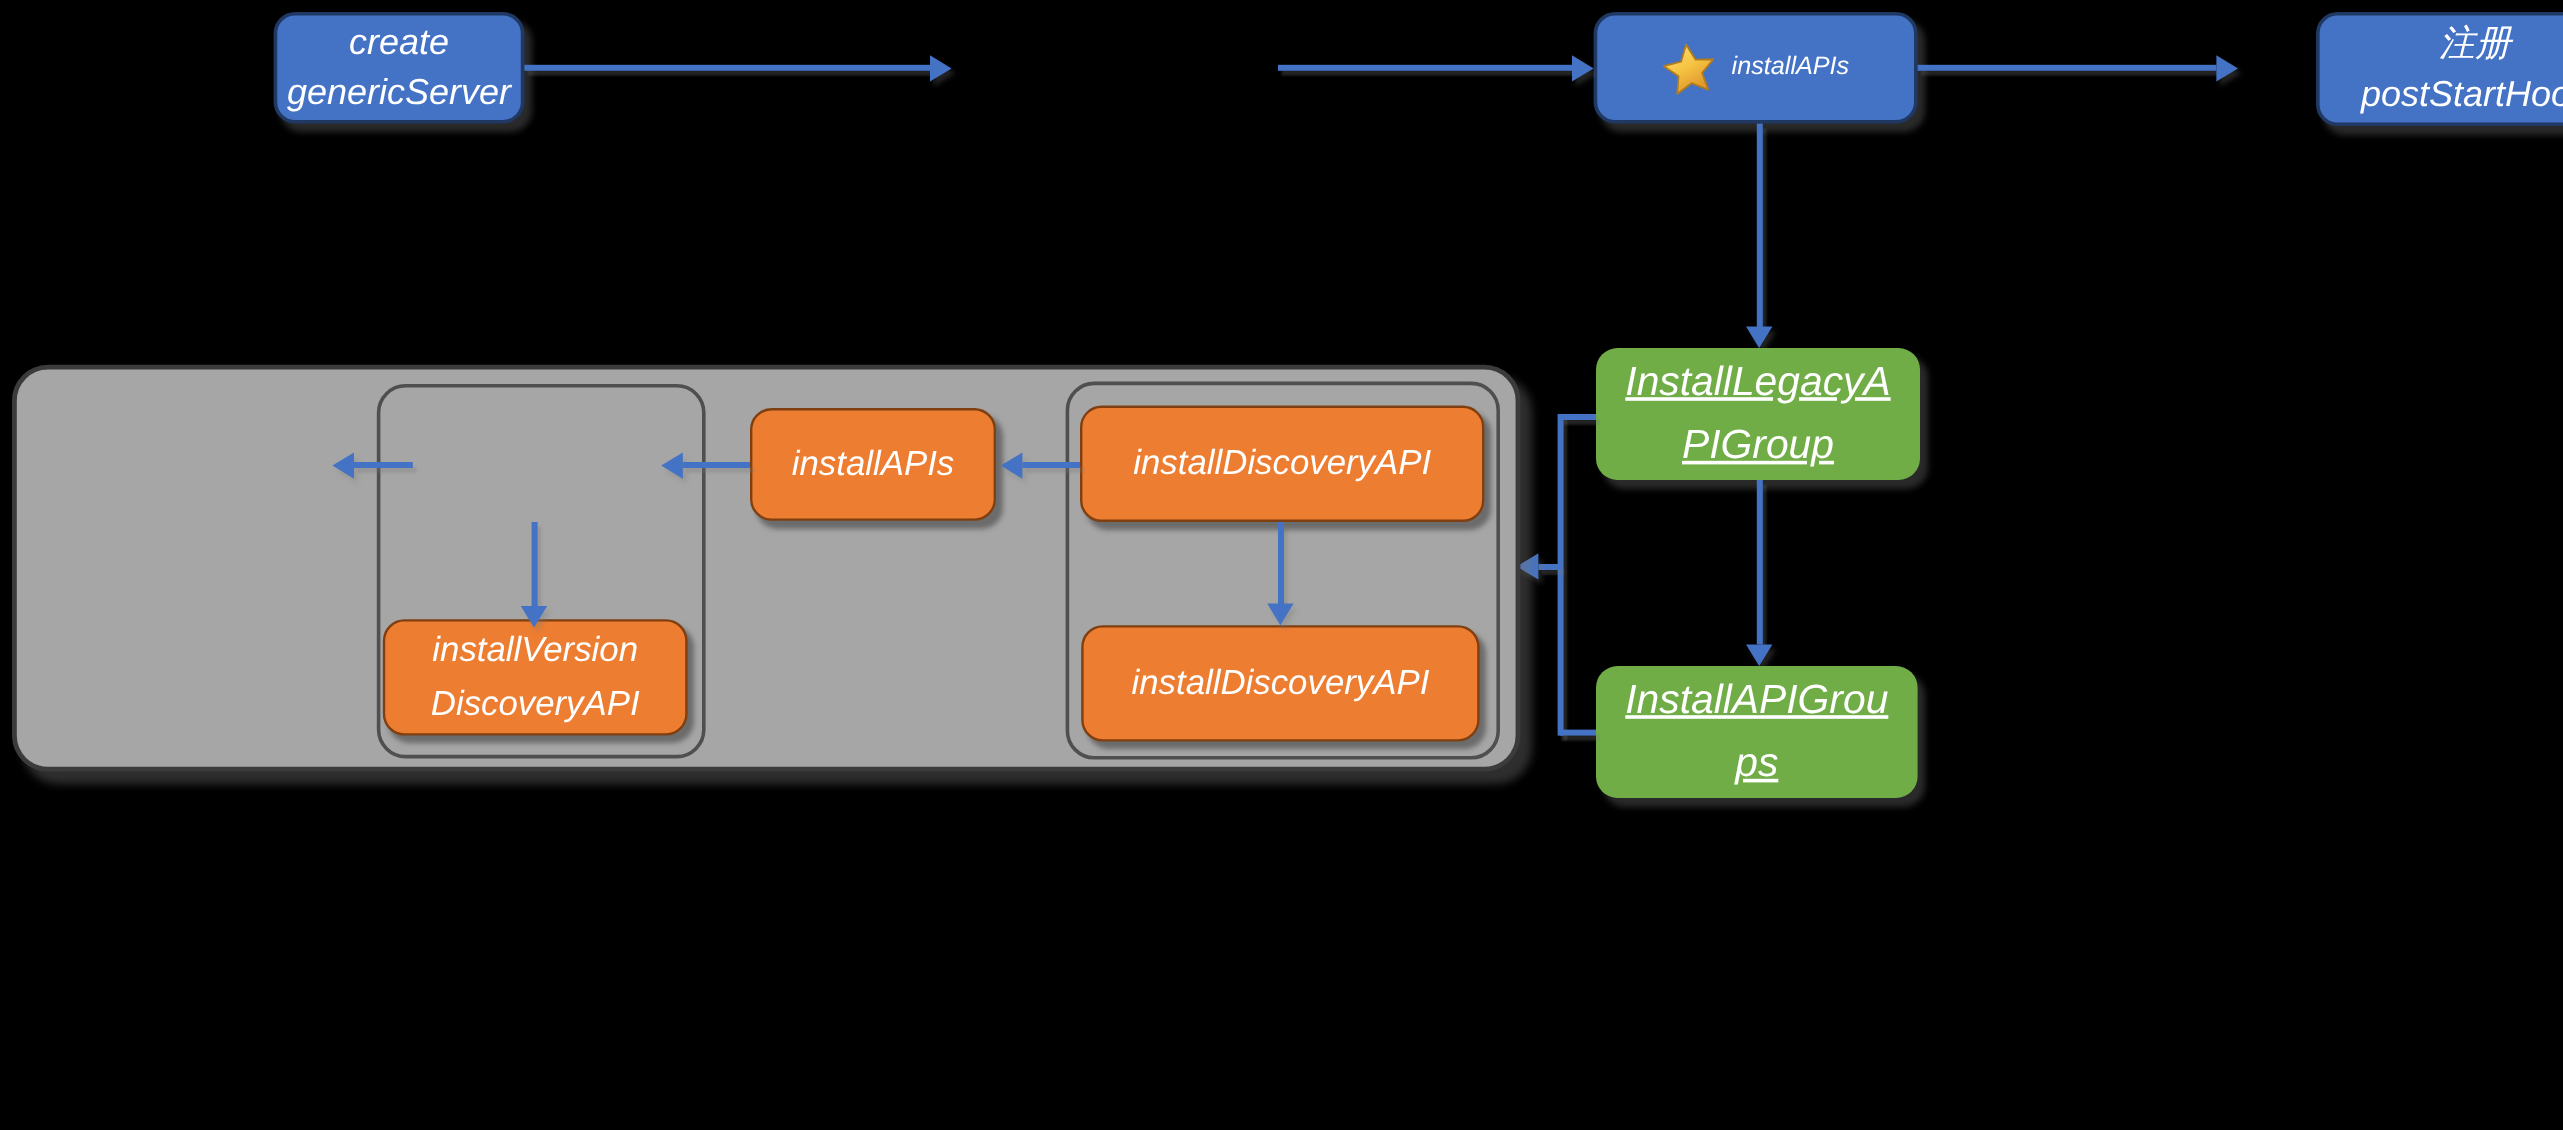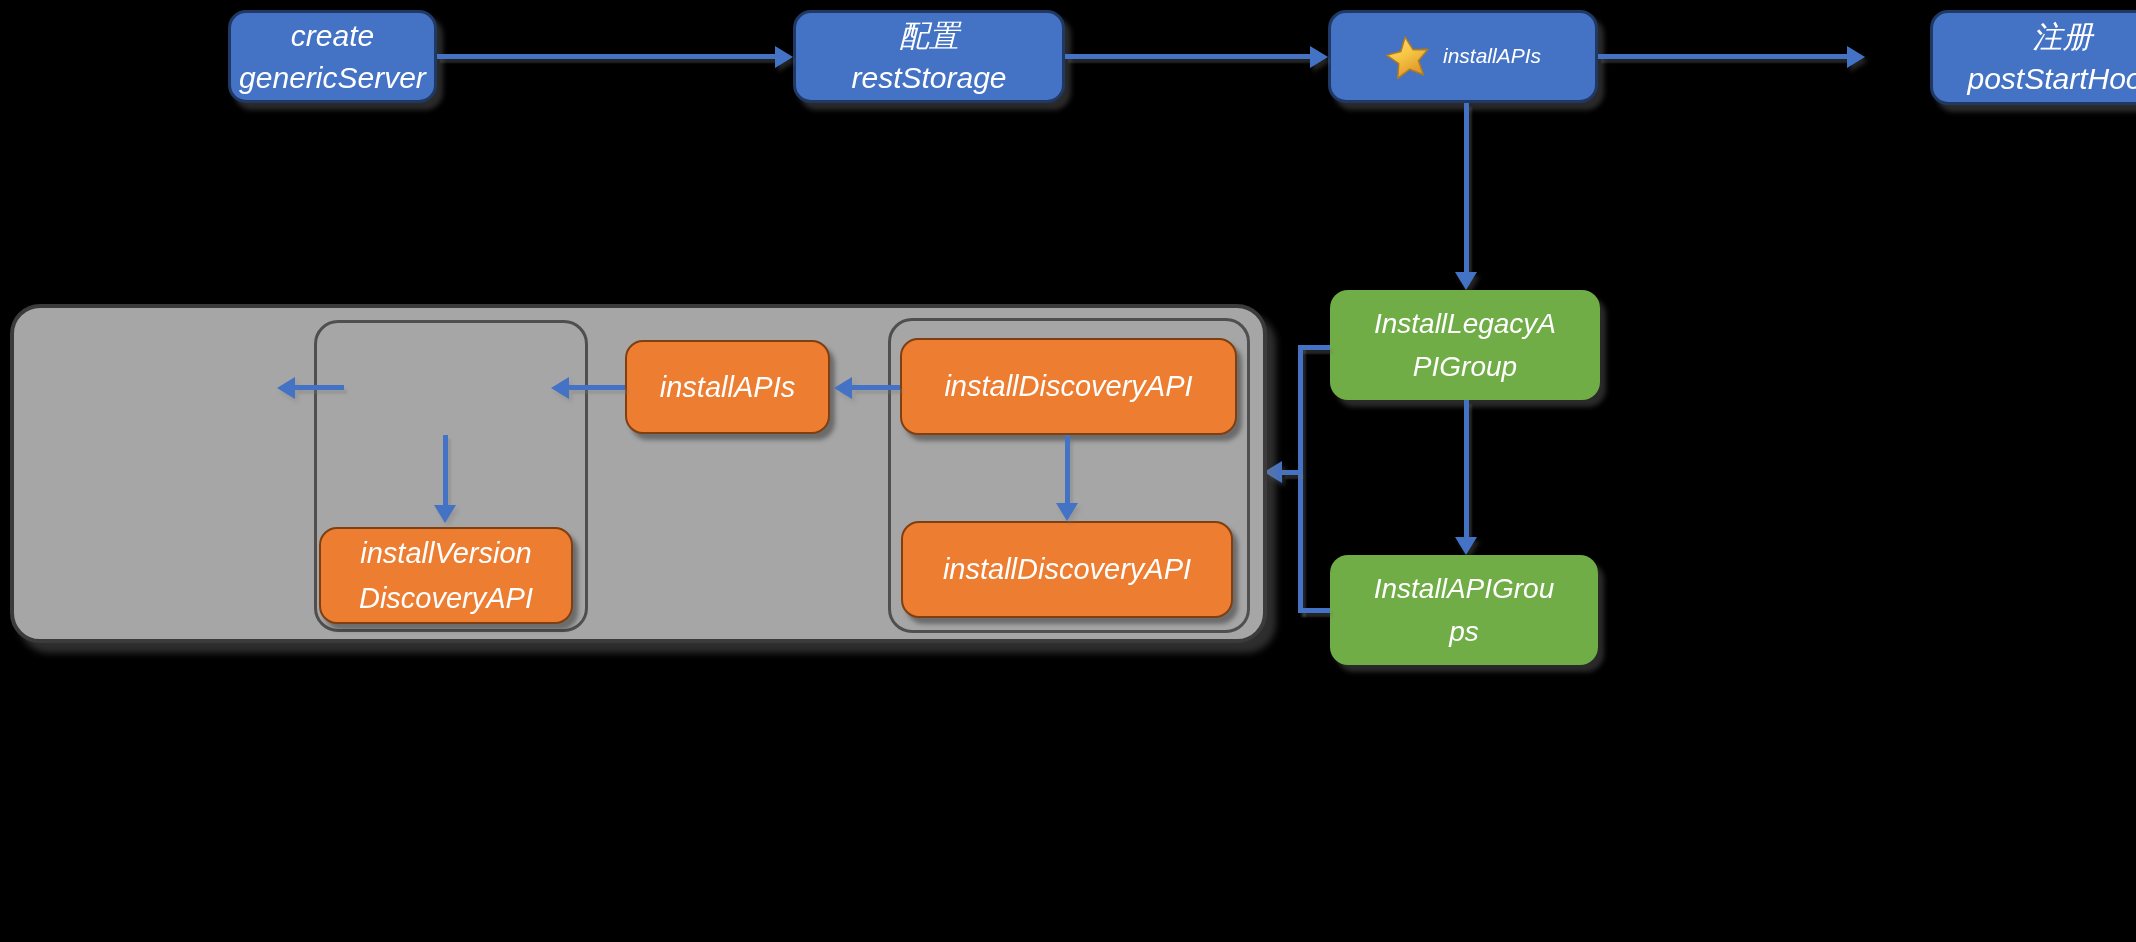--- a/index.html
+++ b/index.html
@@ -63,10 +63,6 @@
 genericServer</span>
   </div>
 
-  <div class="node blue" style="left:793px;top:10px;width:272px;height:93px">
-    <span class="label">配置
-restStorage</span>
-  </div>
 
   <div class="node blue" style="left:1328px;top:10px;width:270px;height:93px;font-size:21px">
     <svg class="star" width="46" height="44" viewBox="0 0 24 23">

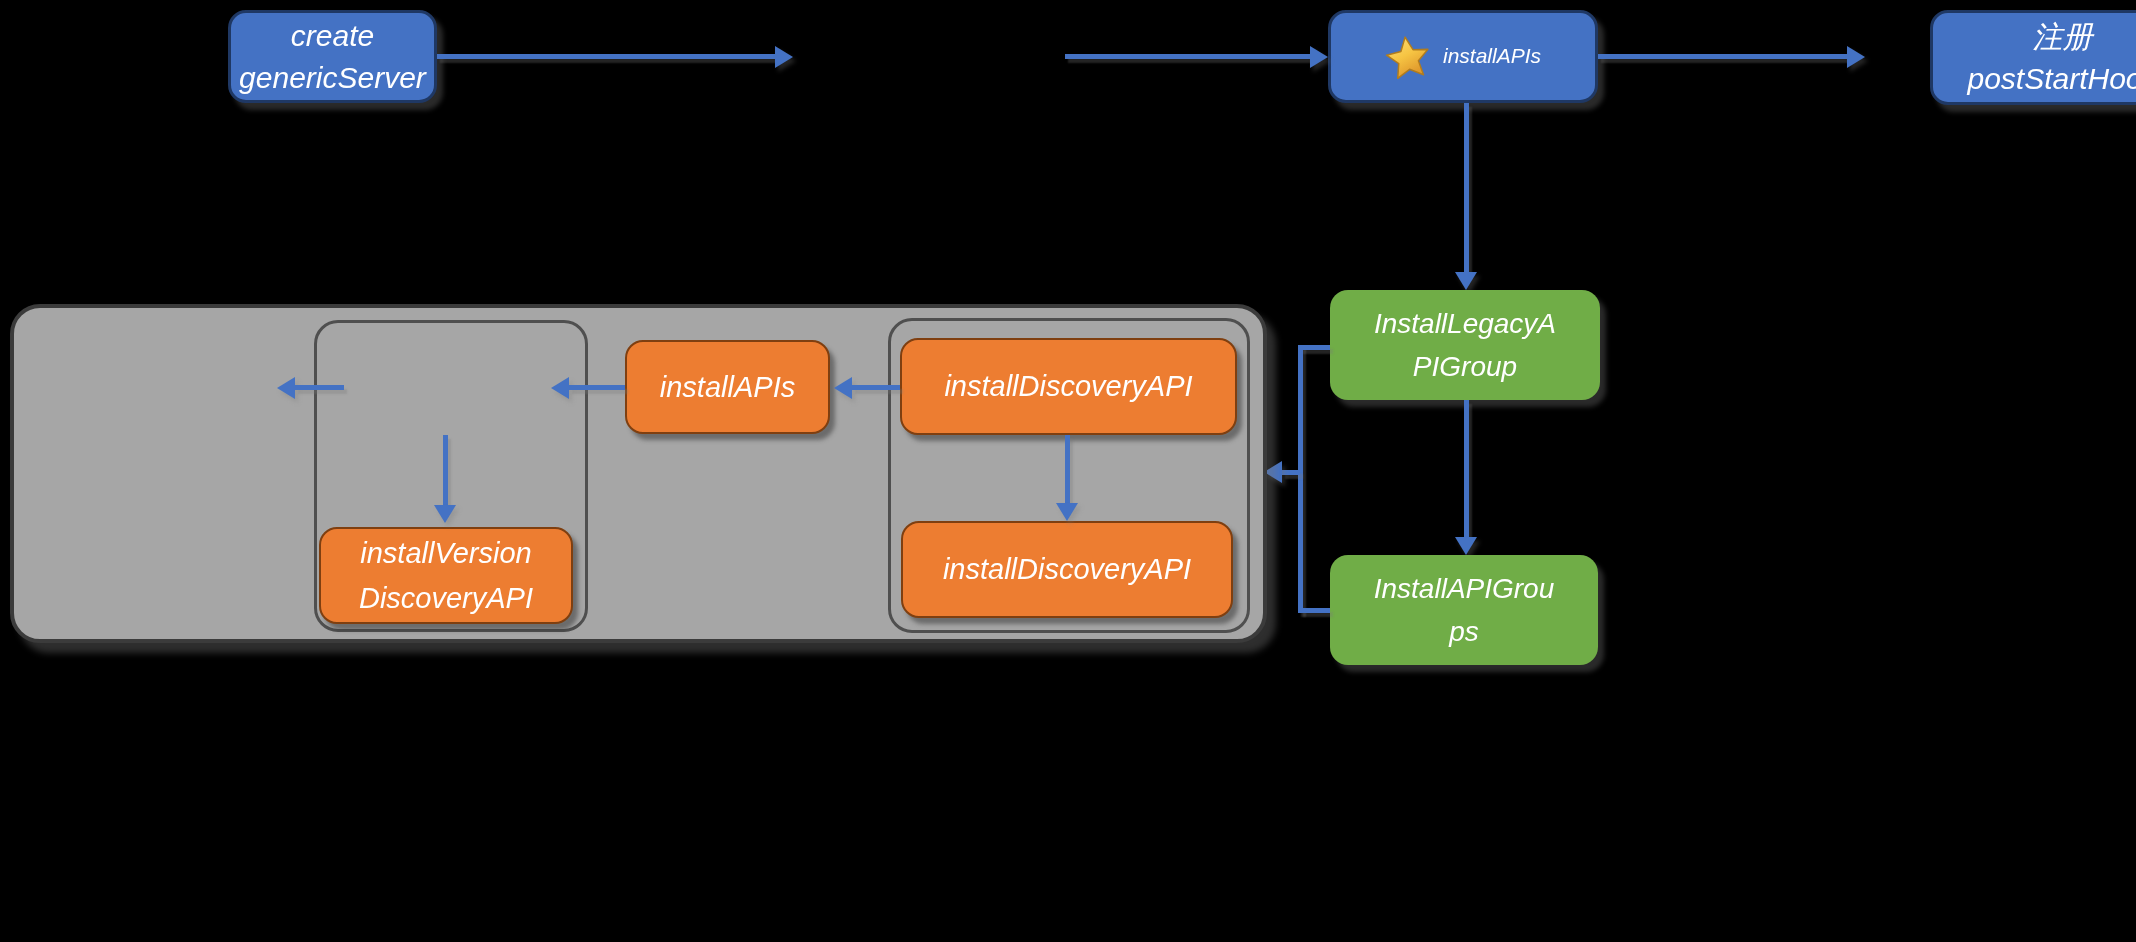--- a/index.html
+++ b/index.html
@@ -22,7 +22,7 @@
   .green{
     background:#70AD47;border:3px solid #22341А;border-radius:18px;
     box-shadow:6px 7px 5px rgba(105,105,105,.40);
-    font-size:28px;line-height:1.55;
+    font-size:34px;line-height:1.55;text-decoration:underline;
   }
   .green{border-color:#22341a;}
   .orange{

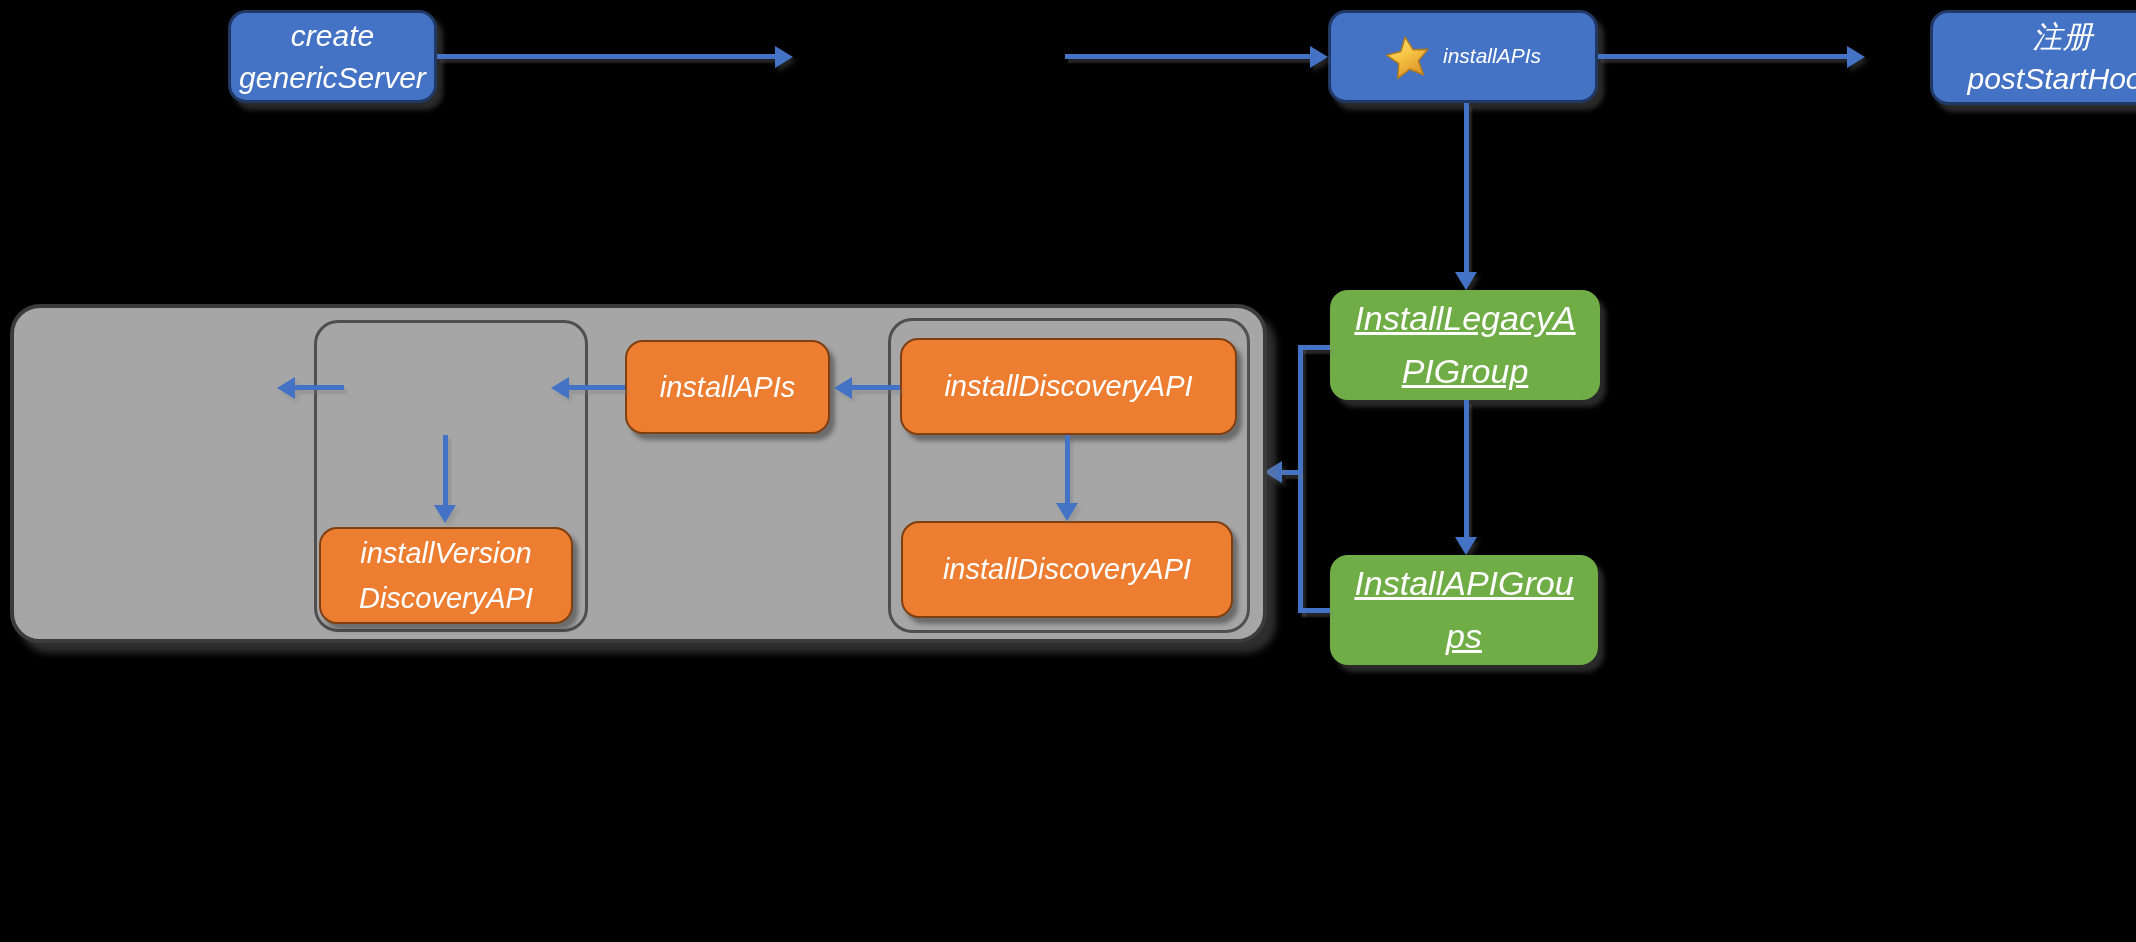--- a/index.html
+++ b/index.html
@@ -121,7 +121,7 @@
 
 
 
-  <div class="node orange" style="left:319px;top:527px;width:254px;height:97px">
+  <div class="node orange" style="left:319px;top:516px;width:254px;height:97px">
     <span class="label">installVersion
 DiscoveryAPI</span>
   </div>

